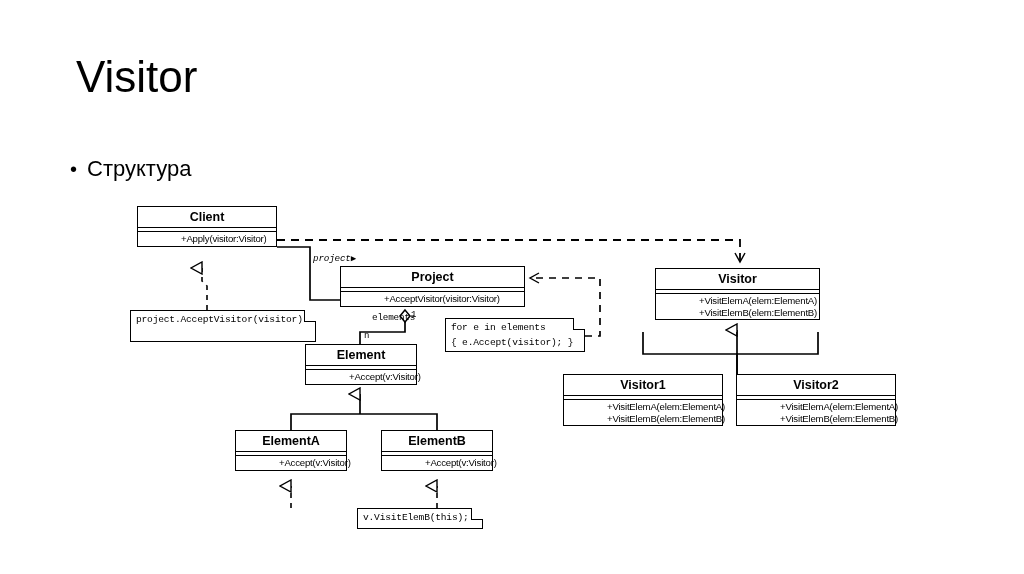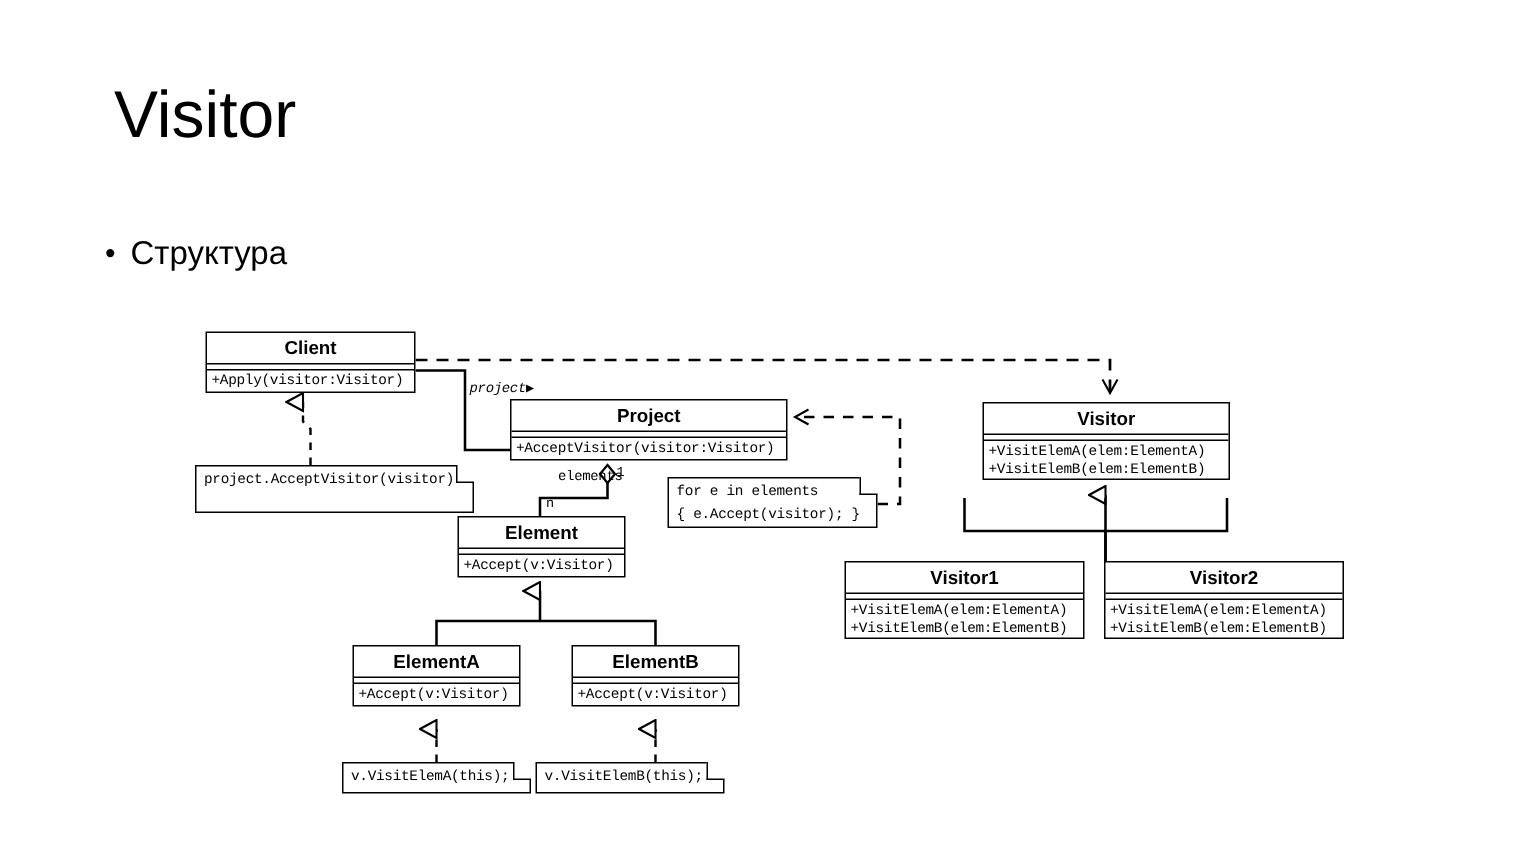--- a/index.html
+++ b/index.html
@@ -220,7 +220,7 @@
     </g>
   </svg>
 
-  <div class="uml-class" style="left:137px; top:221px; width:140px;">
+  <div class="uml-class" style="left:137px; top:206px; width:140px;">
     <div class="cls-name">Client</div>
     <div class="sep"></div>
     <div class="cls-ops">

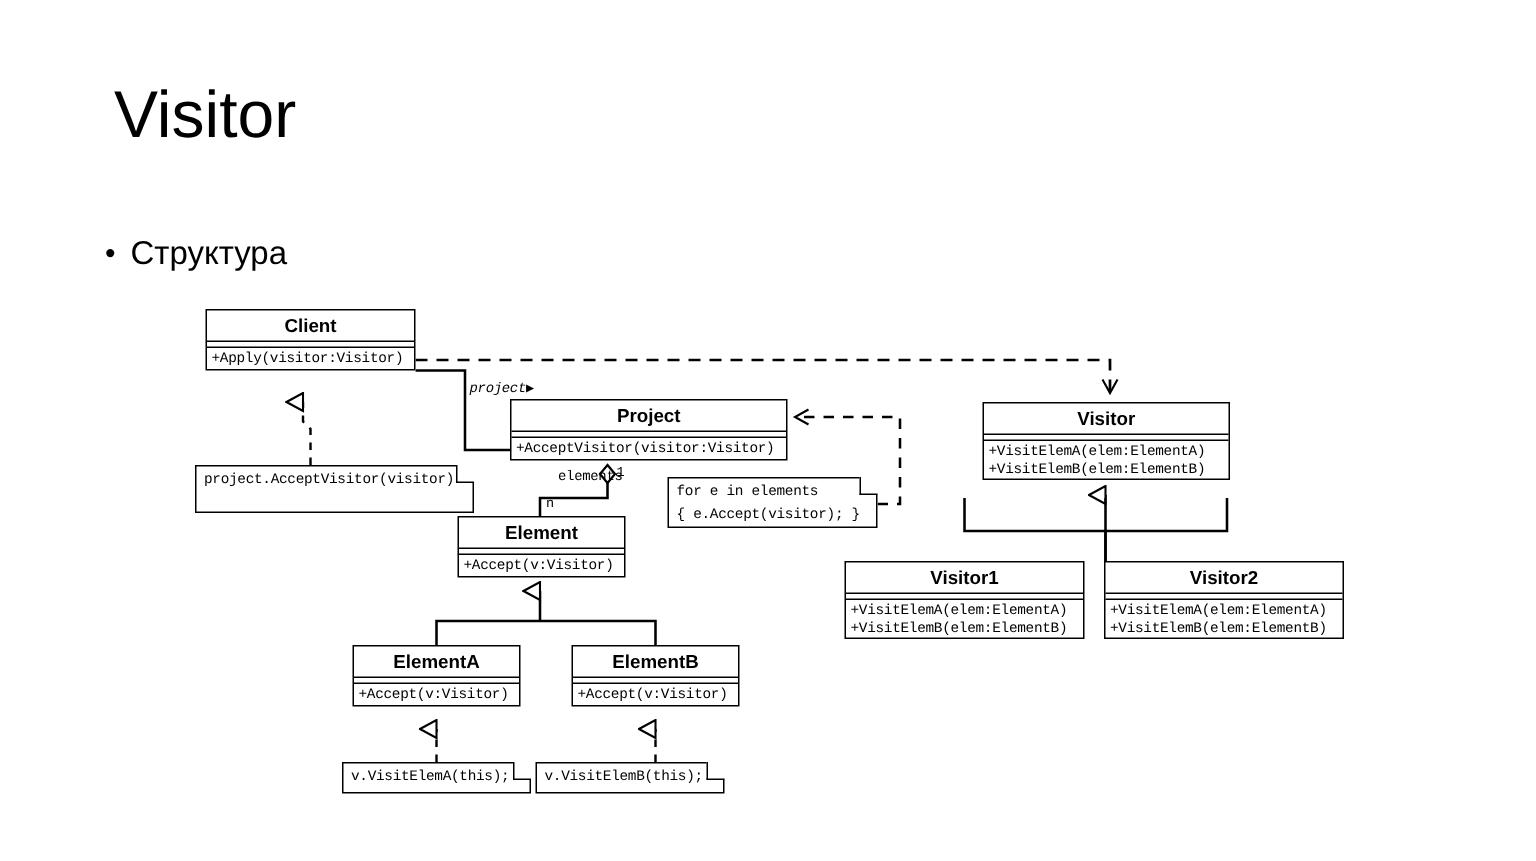--- a/index.html
+++ b/index.html
@@ -77,12 +77,13 @@
     padding: 1px 2px 1px 3px;
   }
   .uml-class .op {
-    font-family: Liberation Mono, monospace;
+    font-family: Liberation Sans, sans-serif;
     font-size: 9.6px;
     line-height: 11.5px;
     color: #000000;
     white-space: nowrap;
     letter-spacing: -0.2px;
+    margin-left: 40px;
   }
   
   .uml-note {

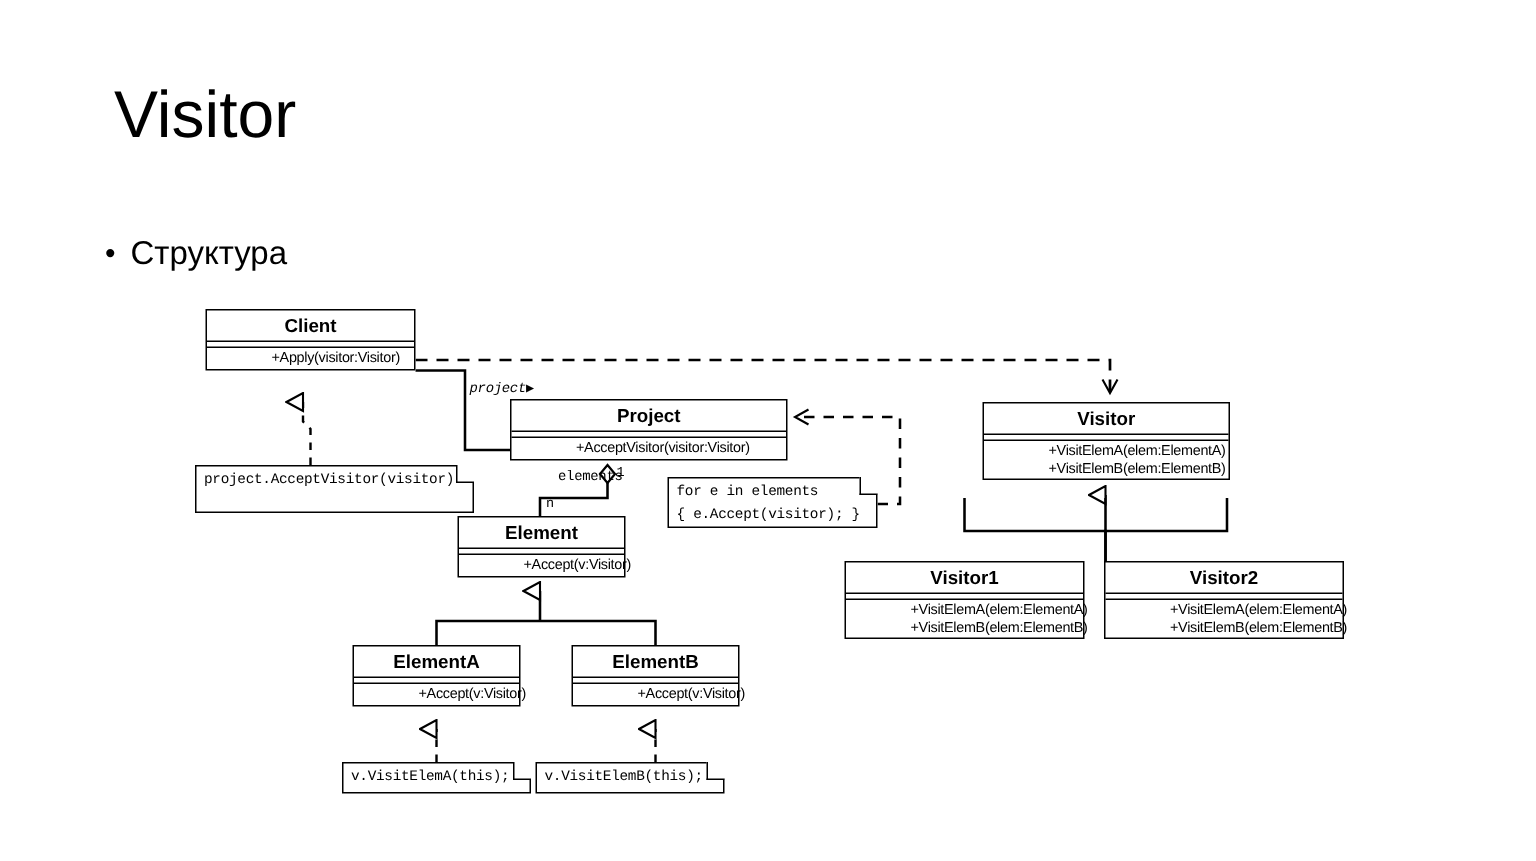--- a/index.html
+++ b/index.html
@@ -301,11 +301,6 @@
     <div class="fold"></div>
   </div>
 
-  <div class="uml-note" style="left:228px; top:508px; width:126px; height:21px;">
-    <div class="note-text">v.VisitElemA(this);</div>
-    <div class="fold-cut"></div>
-    <div class="fold"></div>
-  </div>
 
   <div class="uml-note" style="left:357px; top:508px; width:126px; height:21px;">
     <div class="note-text">v.VisitElemB(this);</div>

